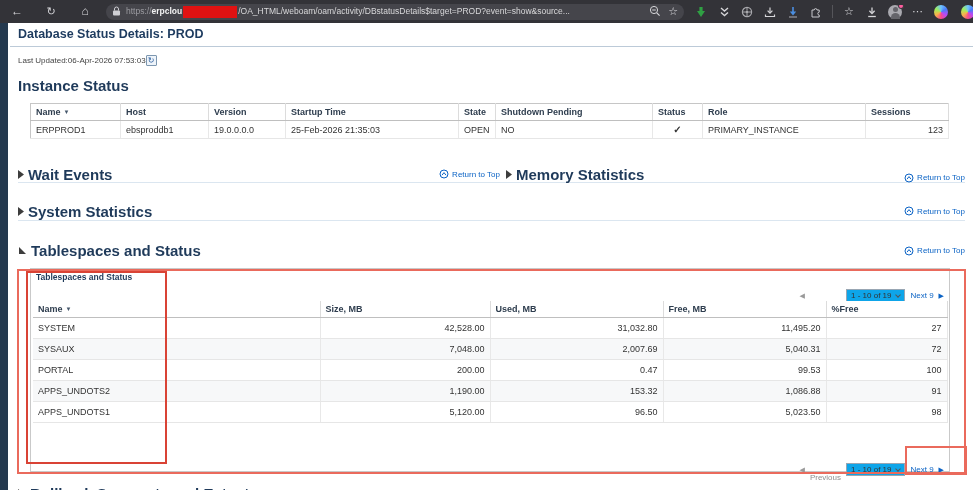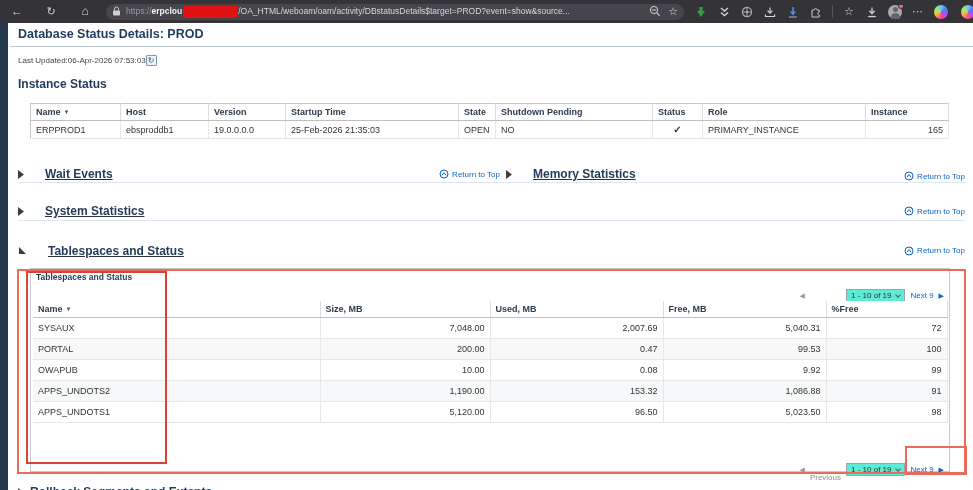--- a/index.html
+++ b/index.html
@@ -42,7 +42,7 @@
   .last-updated { position:absolute; left:18px; top:32px; font-size:8px; color:#444; display:flex; align-items:center; }
   .refresh-chip { display:inline-flex; align-items:center; justify-content:center; width:11px; height:11px;
     border:1px solid #7d97b0; background:#eef4fa; color:#2a5d9e; font-size:8px; border-radius:1px; }
-  .h2 { font-size:12px; font-weight:bold; color:#1f3a5a; }
+  .h2 { font-size:15px; font-weight:bold; color:#1f3a5a; }
   .h2-instance { position:absolute; left:18px; top:54px; }
 
   

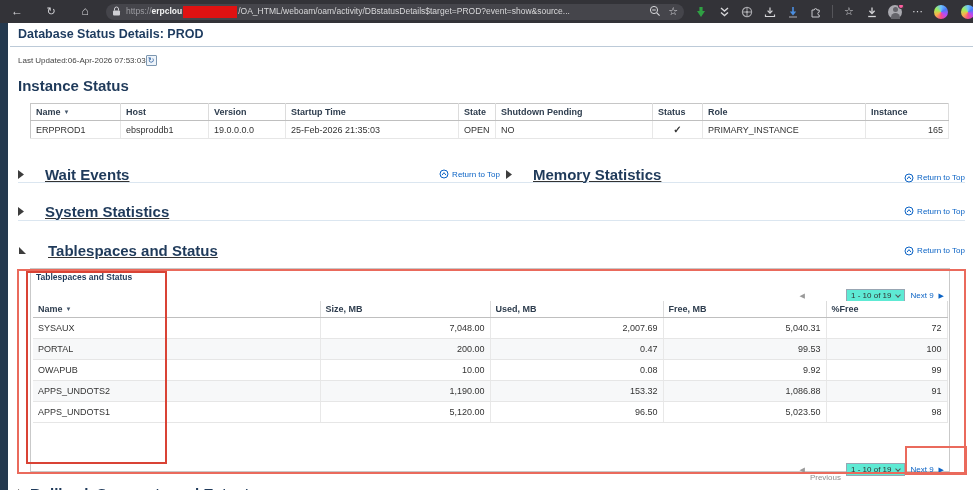--- a/index.html
+++ b/index.html
@@ -221,7 +221,7 @@
         <th>Shutdown Pending</th>
         <th>Status</th>
         <th>Role</th>
-        <th>Instance</th>
+        <th>Sessions</th>
       </tr>
     </thead>
     <tbody>

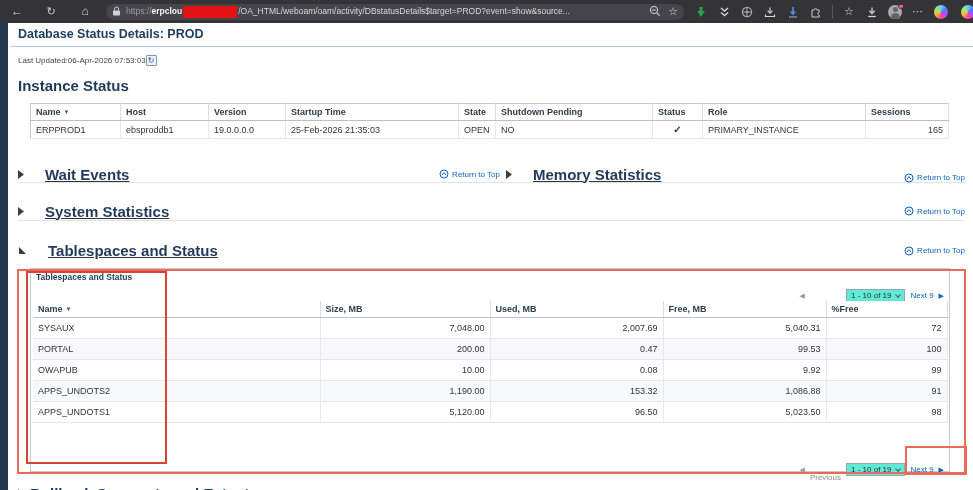--- a/index.html
+++ b/index.html
@@ -234,7 +234,7 @@
           <td>NO</td>
           <td class="check">✓</td>
           <td>PRIMARY_INSTANCE</td>
-          <td class="sessions">165</td>
+          <td class="sessions">123</td>
         </tr>
       </tbody>
   </table>

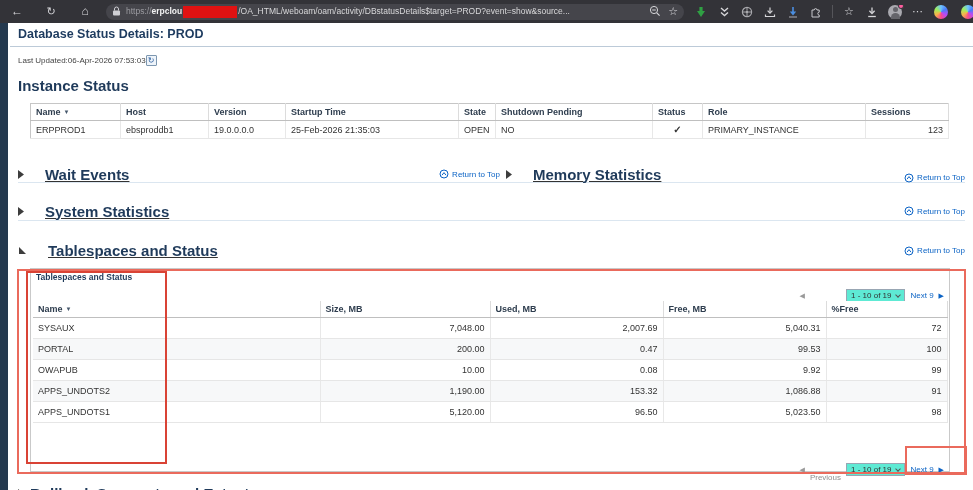--- a/index.html
+++ b/index.html
@@ -59,7 +59,7 @@
 
   
   .sec-row { position:absolute; left:18px; right:8px; display:flex; align-items:center; border-bottom:1px solid #dbe6f0; }
-  .sec-left { display:flex; align-items:center; gap:21px;text-decoration:underline; }
+  .sec-left { display:flex; align-items:center; gap:4px; }
   .tri-c { display:inline-flex; }
   .rtt { display:inline-flex; align-items:center; gap:3px; font-size:8px; color:#0b63c5; white-space:nowrap; }
   .half { width:482px; display:flex; justify-content:space-between; align-items:center; }

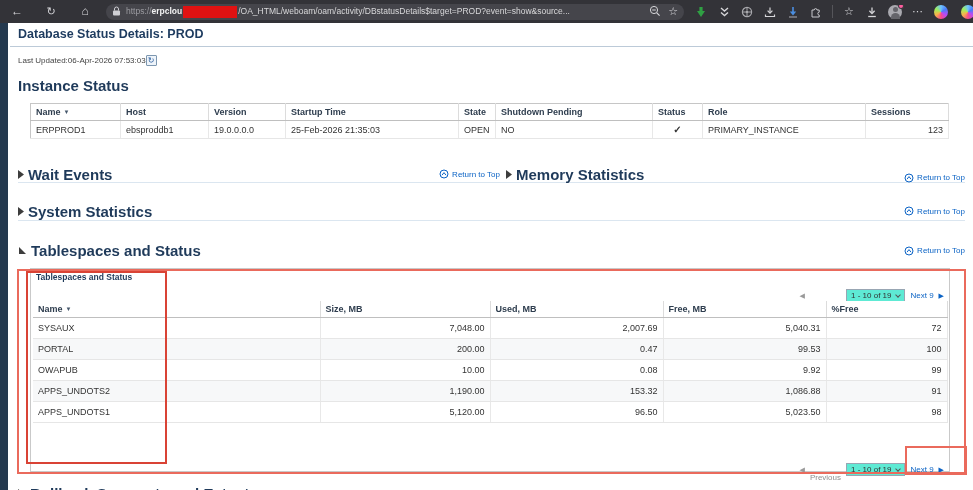--- a/index.html
+++ b/index.html
@@ -76,7 +76,7 @@
   .pager .tri.blue { color:#0b63c5; }
   .pager .prev { color:#8f8f8f;margin-top:16px; }
   .pager .next { color:#0b63c5; }
-  .range-select { display:inline-flex; align-items:center; border:1px solid #98a6b3; background:#5eead4;
+  .range-select { display:inline-flex; align-items:center; border:1px solid #98a6b3; background:#0ea5e9;
     padding:1px 4px; height:13px; color:#333; }
   .chev { display:inline-block; width:4px; height:4px; border-right:1px solid #555; border-bottom:1px solid #555;
     transform:rotate(45deg); margin-left:5px; margin-top:-2px; }

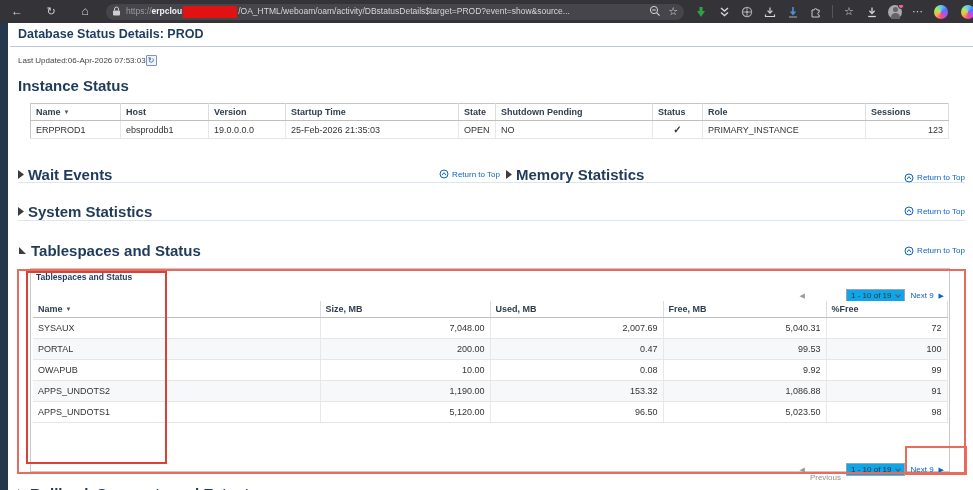--- a/index.html
+++ b/index.html
@@ -345,6 +345,13 @@
       </thead>
       <tbody>
           <tr>
+            <td>SYSTEM</td>
+            <td class="num">42,528.00</td>
+            <td class="num">31,032.80</td>
+            <td class="num">11,495.20</td>
+            <td class="num">27</td>
+          </tr>
+          <tr>
             <td>SYSAUX</td>
             <td class="num">7,048.00</td>
             <td class="num">2,007.69</td>

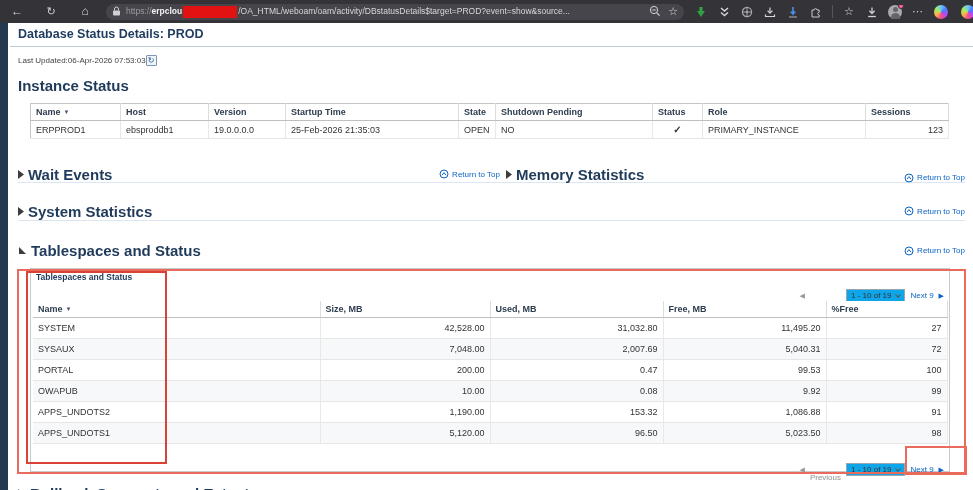--- a/index.html
+++ b/index.html
@@ -366,13 +366,6 @@
             <td class="num">100</td>
           </tr>
           <tr>
-            <td>OWAPUB</td>
-            <td class="num">10.00</td>
-            <td class="num">0.08</td>
-            <td class="num">9.92</td>
-            <td class="num">99</td>
-          </tr>
-          <tr>
             <td>APPS_UNDOTS2</td>
             <td class="num">1,190.00</td>
             <td class="num">153.32</td>

